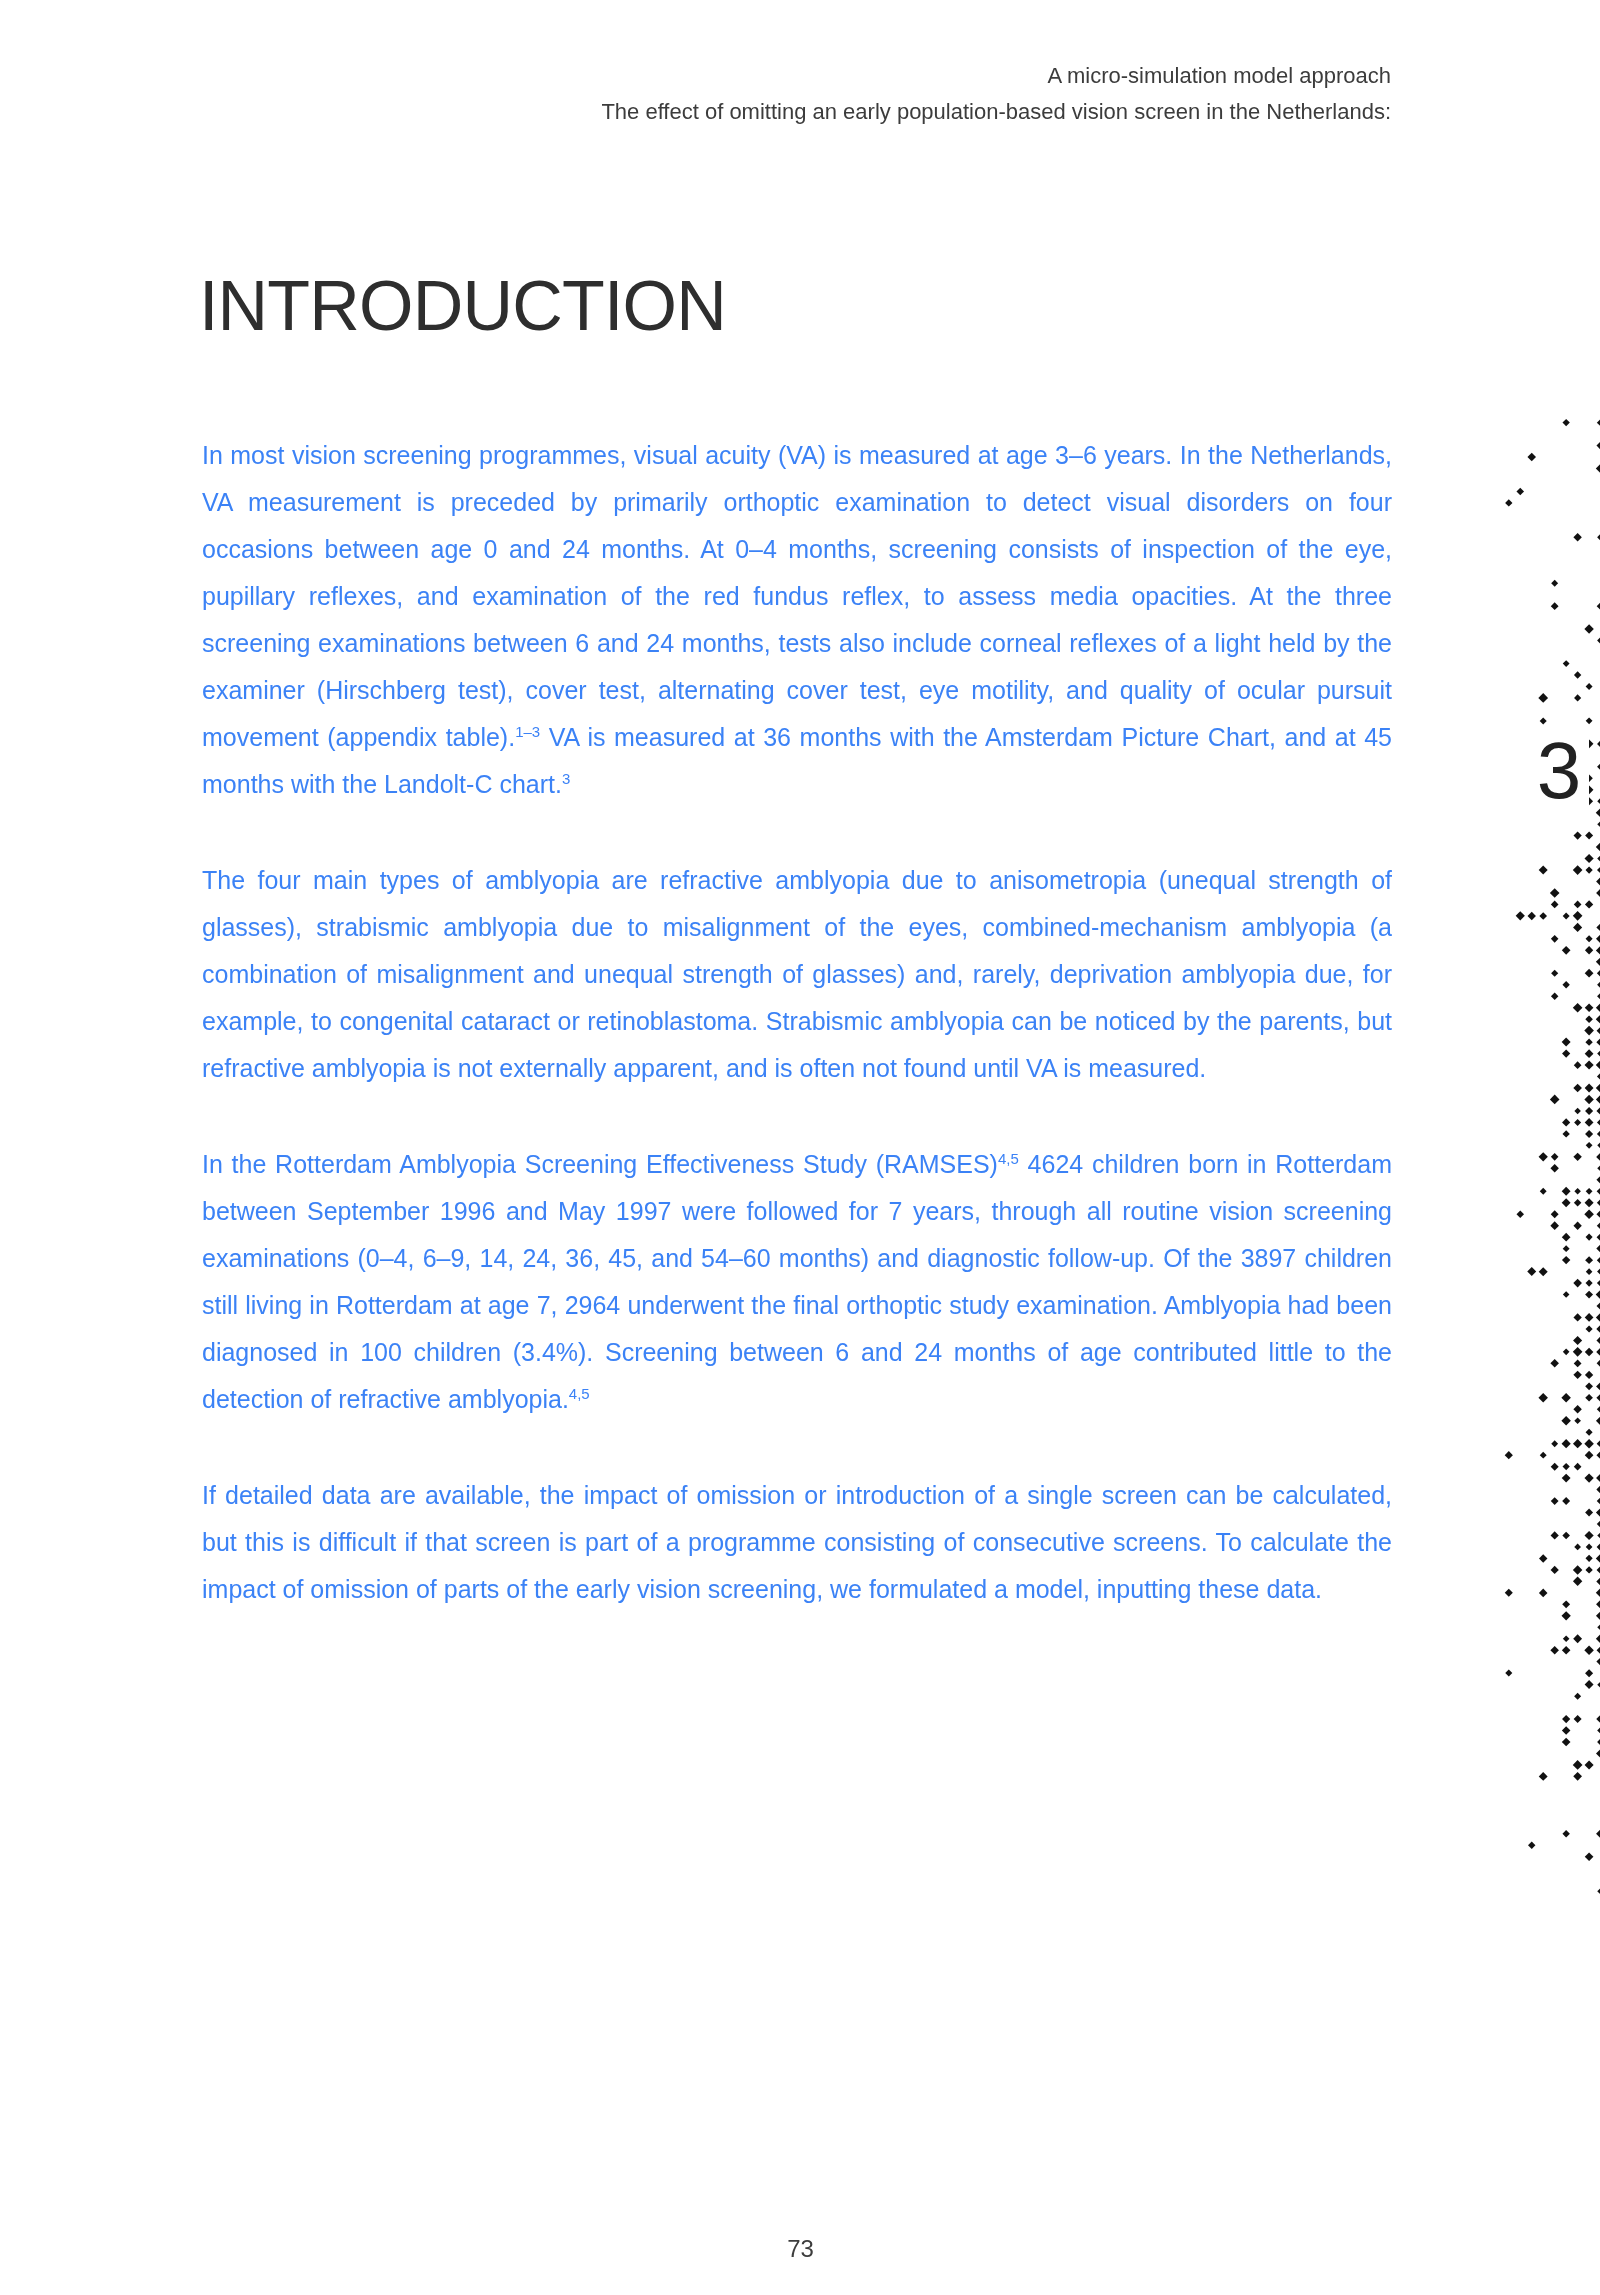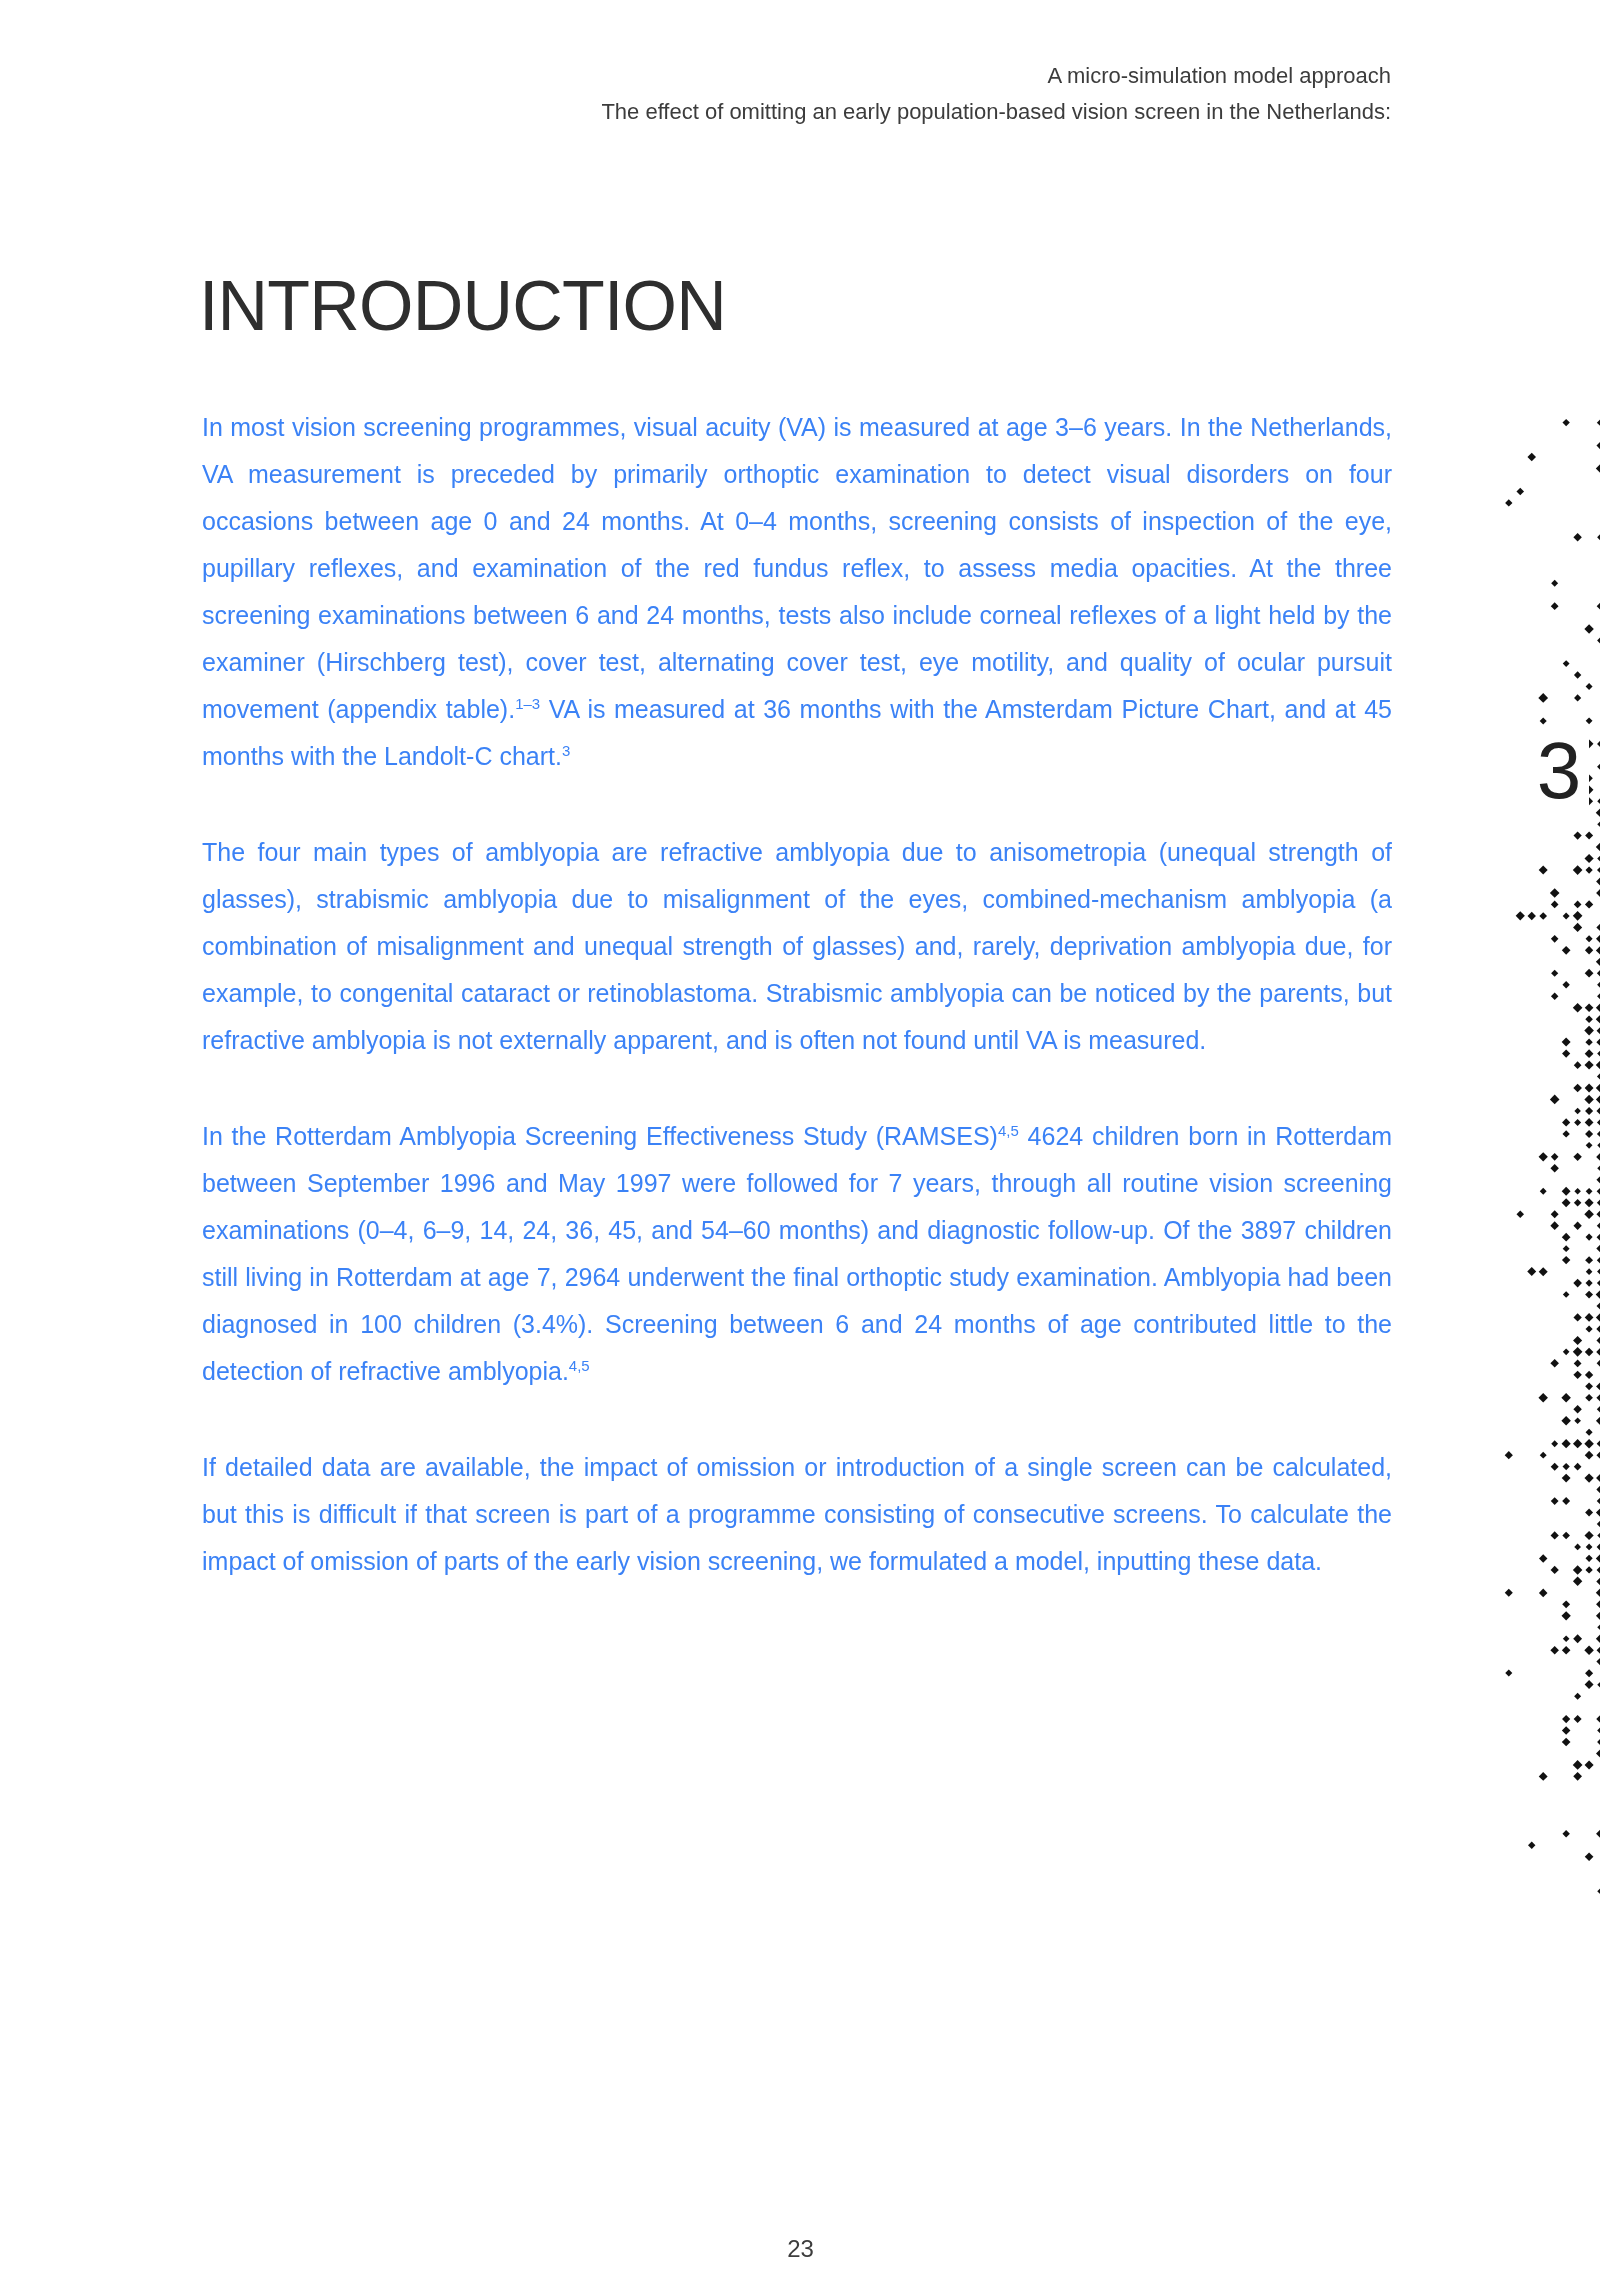--- a/index.html
+++ b/index.html
@@ -33,7 +33,7 @@
   }
 
   .section-title {
-    margin: 0 0 58px -3.1px;
+    margin: 0 0 86px -3.1px;
     font-size: 70px;
     font-weight: 300;
     letter-spacing: -0.8px;

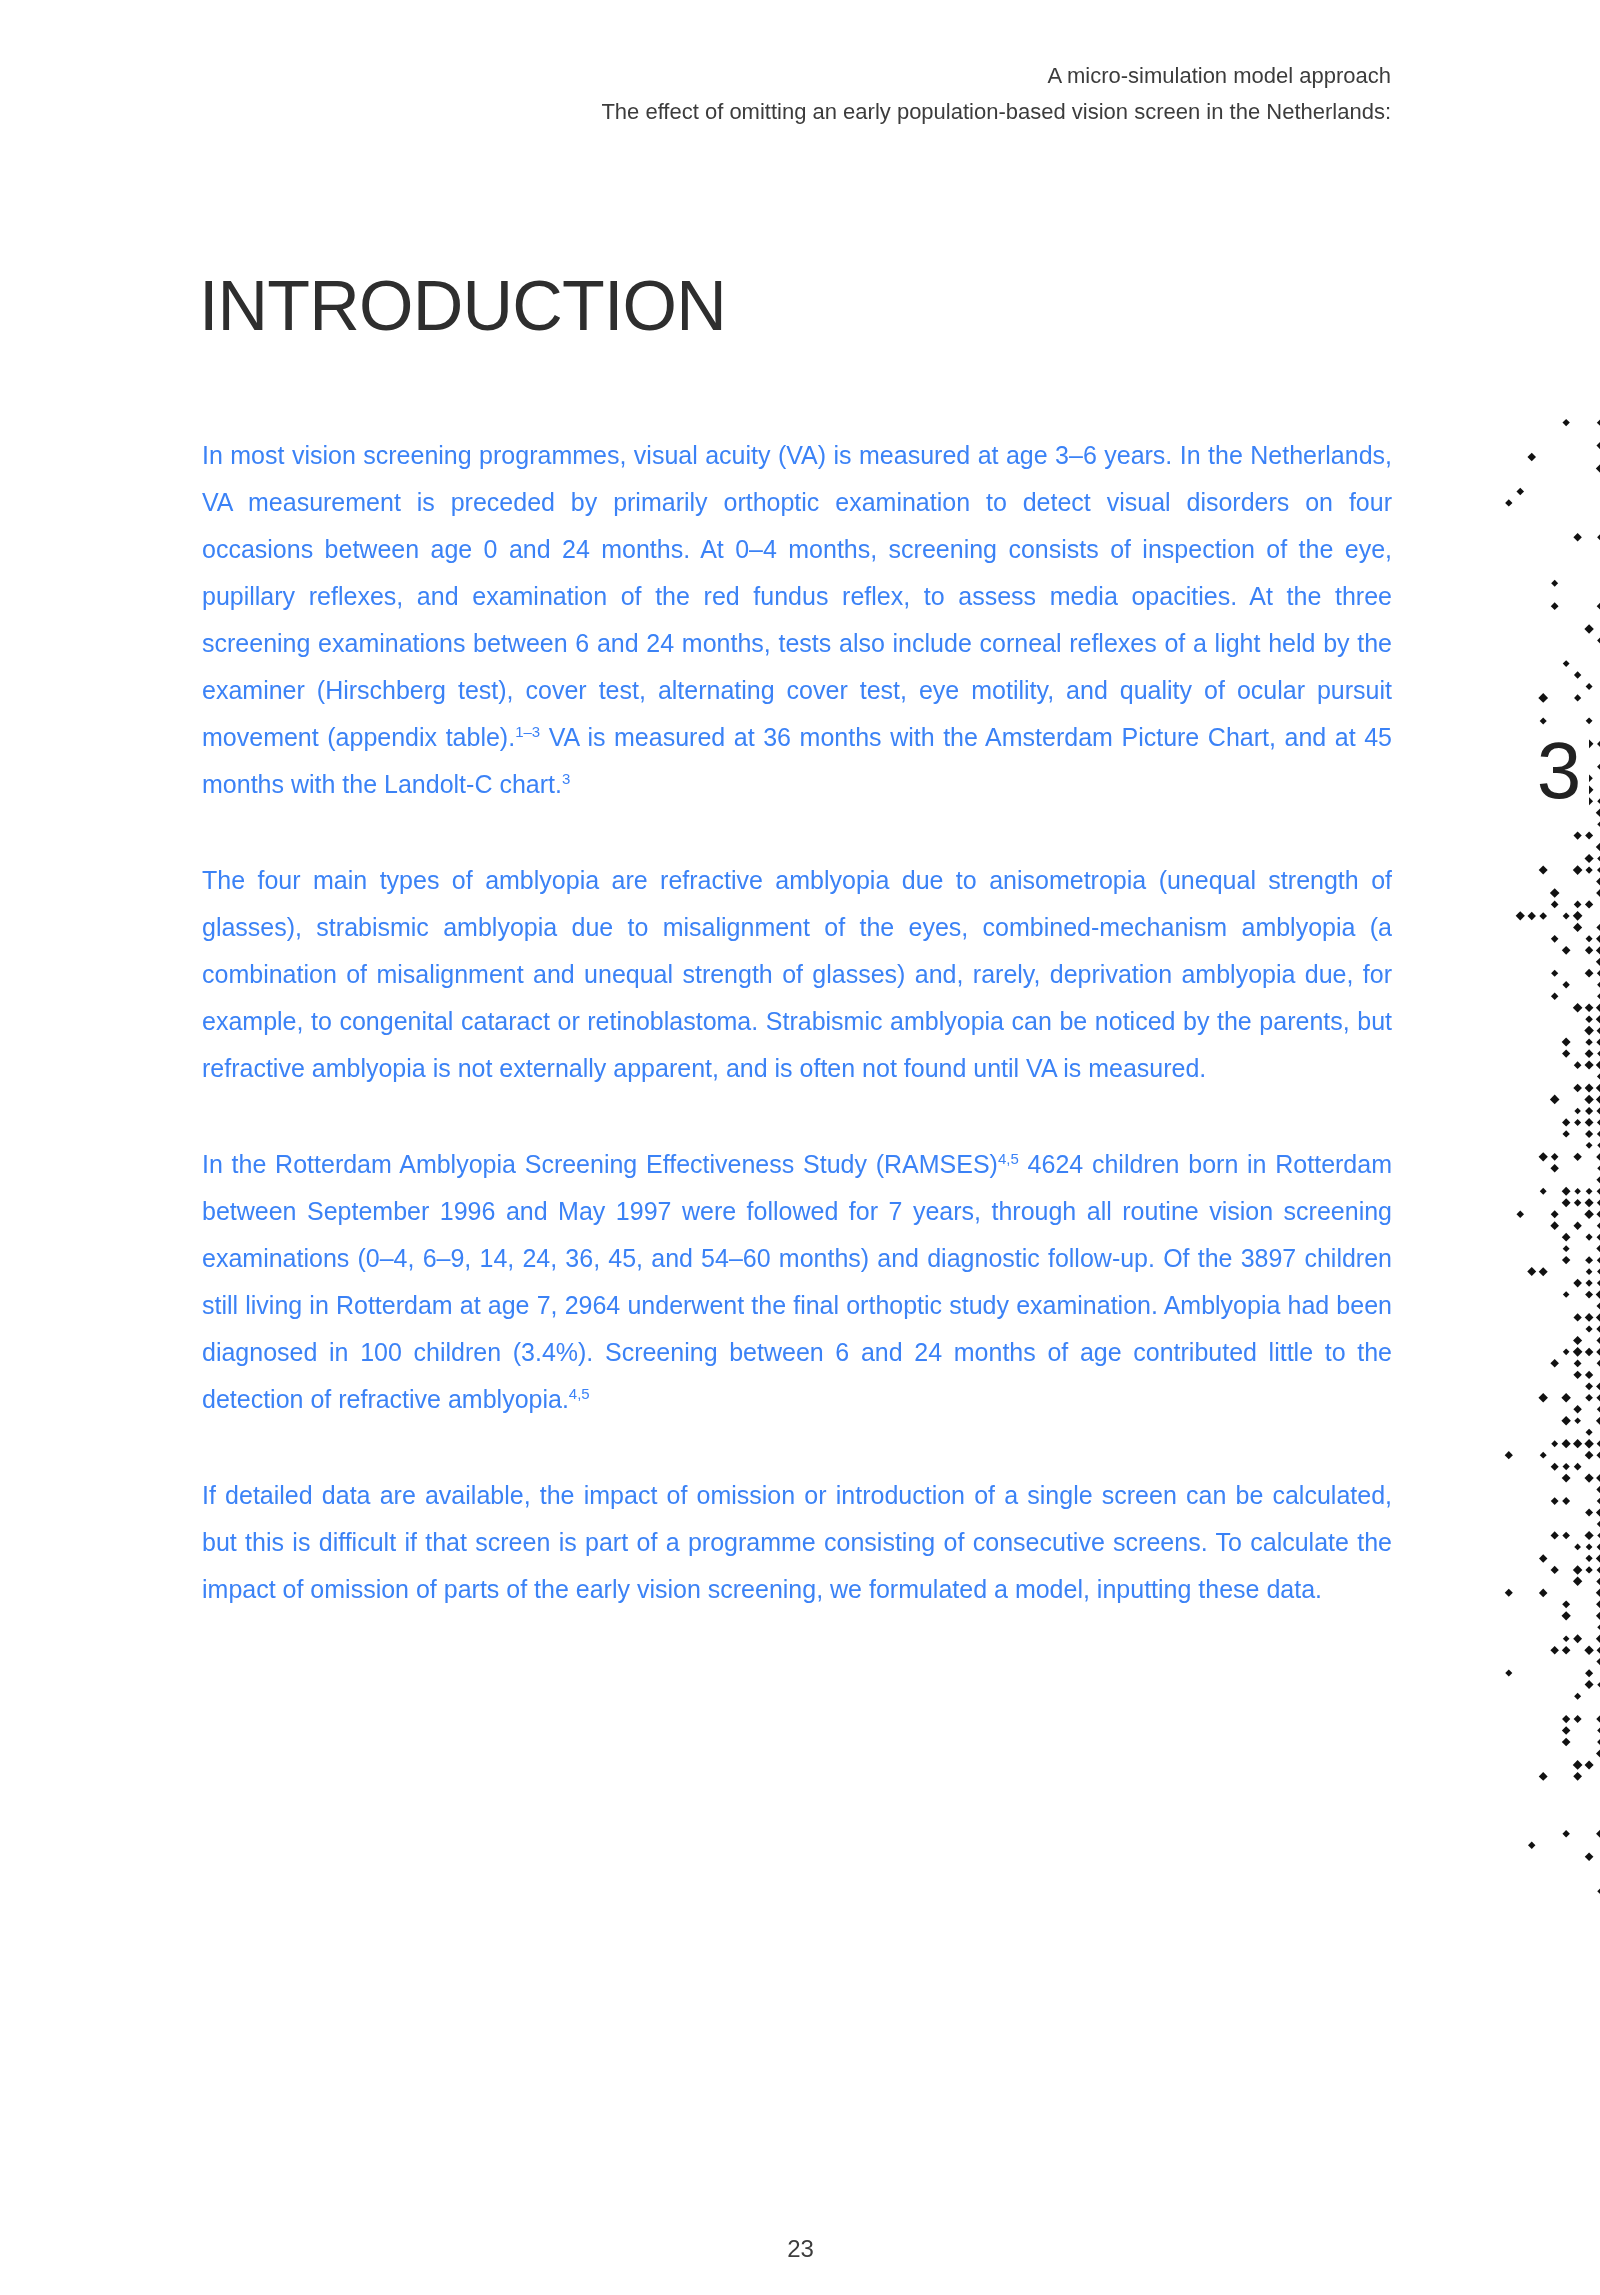--- a/index.html
+++ b/index.html
@@ -372,7 +372,7 @@
   <div class="chapter-number">3</div>
 
   <footer class="page-number">
-    <span>23</span>
+    <span>73</span>
   </footer>
 
 </div>

